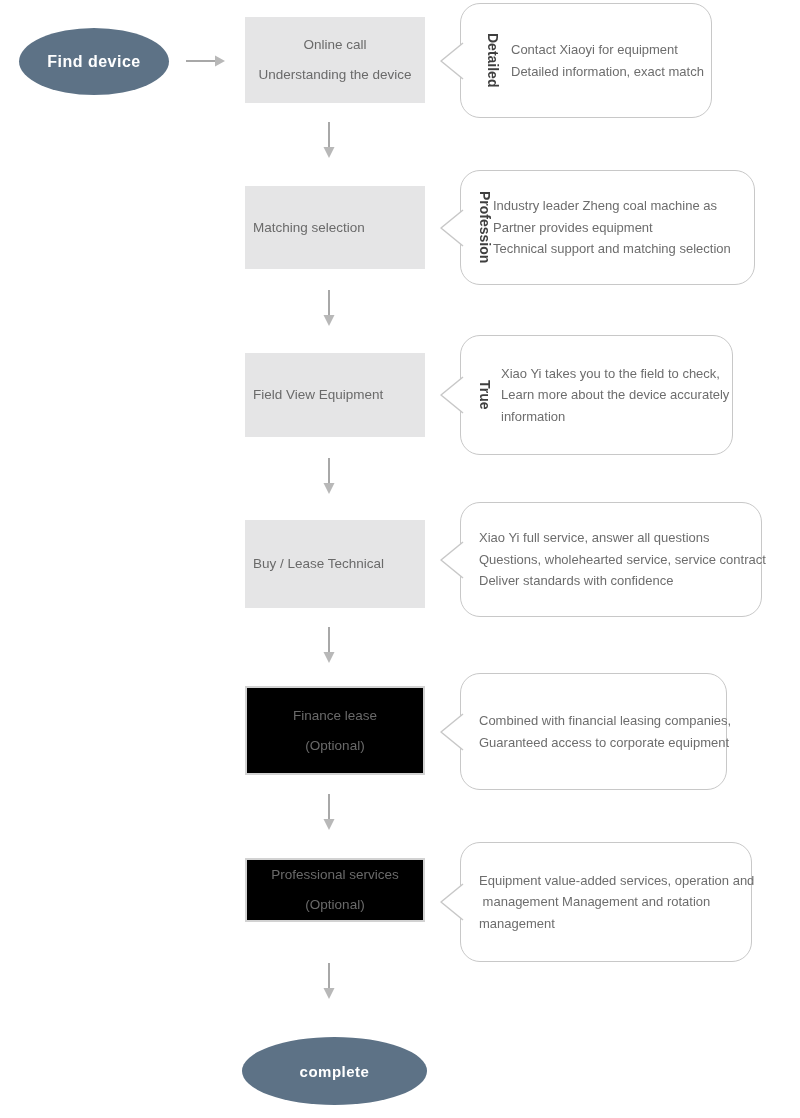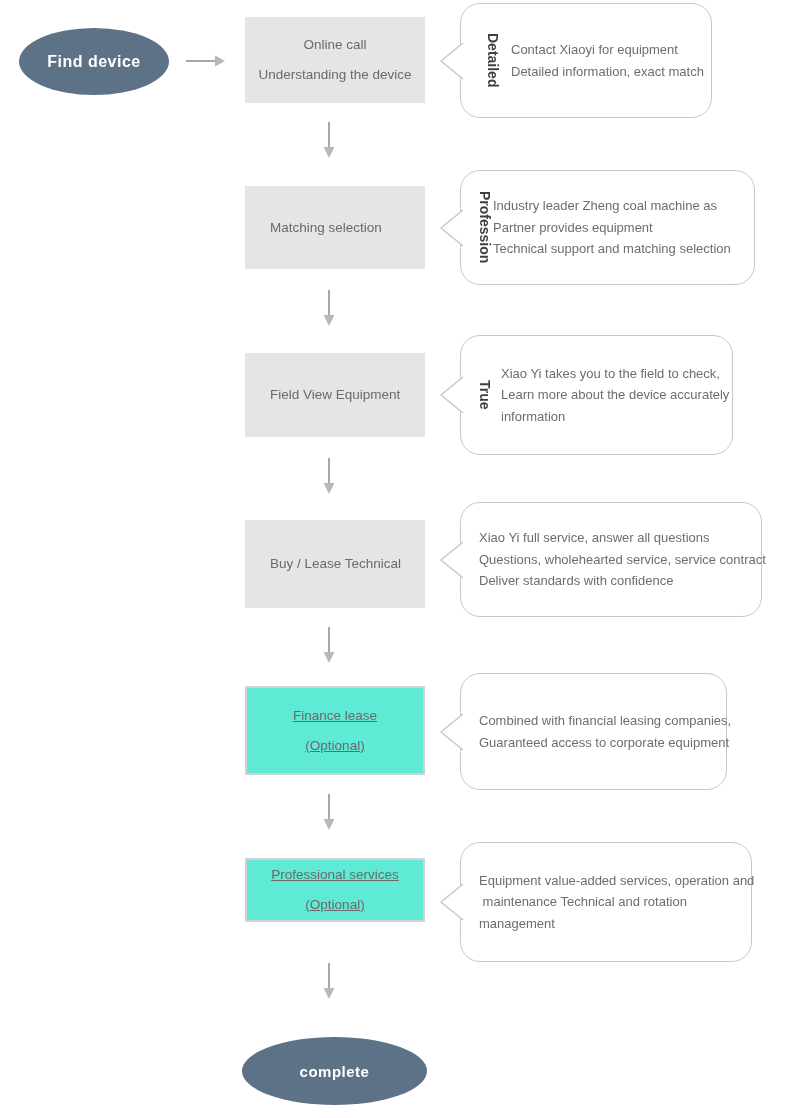--- a/index.html
+++ b/index.html
@@ -21,7 +21,7 @@
   .box.filled   { background:#e5e5e6; }
   .box.outlined { background:#5eead4; border:2px solid #d2d2d2;text-decoration:underline; }
   .box.center   { align-items:center; text-align:center; }
-  .box.left     { align-items:flex-start; padding-left:25px; }
+  .box.left     { align-items:flex-start; padding-left:8px; }
   .box .box-line { line-height:30px; white-space:pre; }
 
   .bubble {

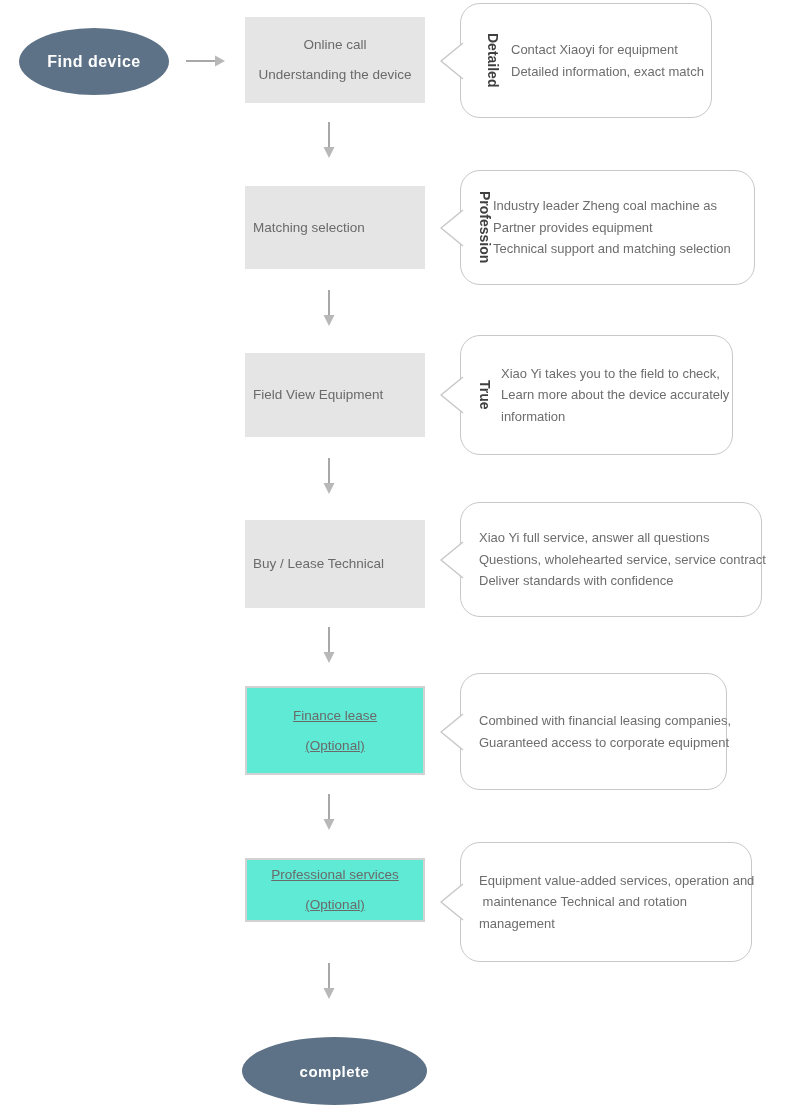--- a/index.html
+++ b/index.html
@@ -19,7 +19,7 @@
     display:flex; flex-direction:column; justify-content:center;
   }
   .box.filled   { background:#e5e5e6; }
-  .box.outlined { background:#5eead4; border:2px solid #d2d2d2;text-decoration:underline; }
+  .box.outlined { background:#000000; border:2px solid #d2d2d2; }
   .box.center   { align-items:center; text-align:center; }
   .box.left     { align-items:flex-start; padding-left:8px; }
   .box .box-line { line-height:30px; white-space:pre; }

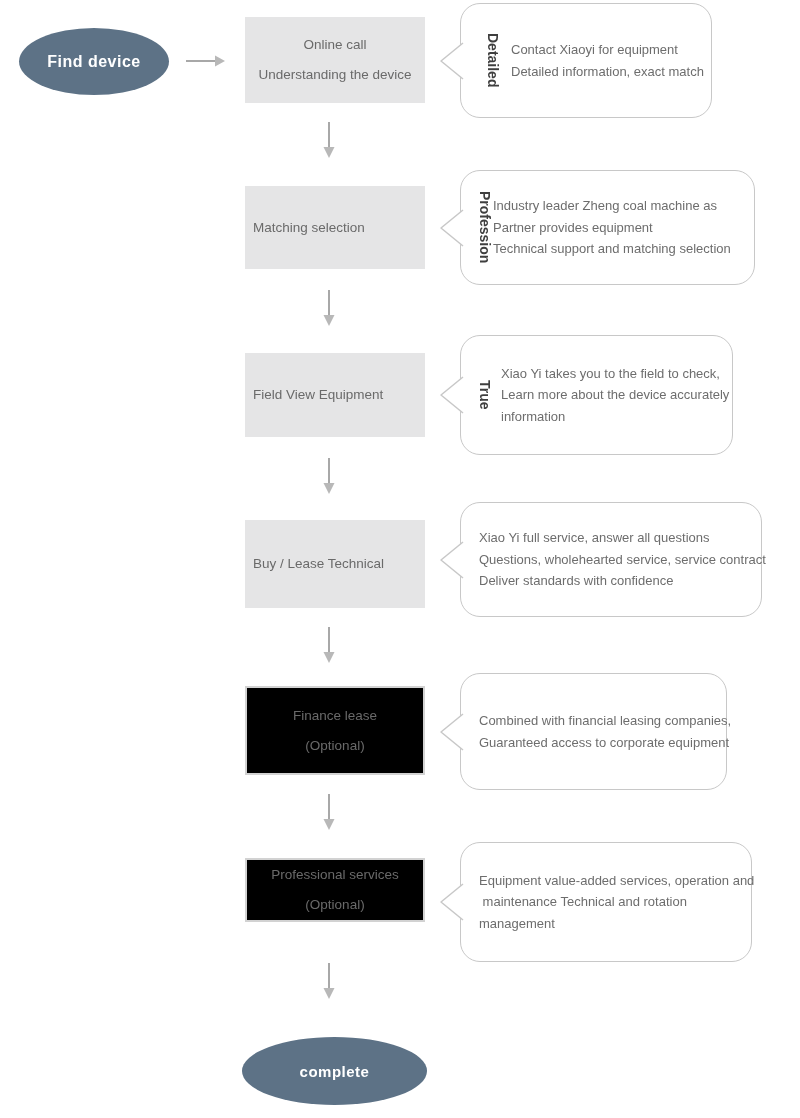--- a/index.html
+++ b/index.html
@@ -167,7 +167,7 @@
     </svg>
     <div class="blines">
       <div class="bline">Equipment value-added services, operation and</div>
-      <div class="bline"> maintenance Technical and rotation</div>
+      <div class="bline"> management Management and rotation</div>
       <div class="bline">management</div>
     </div>
   </div>

